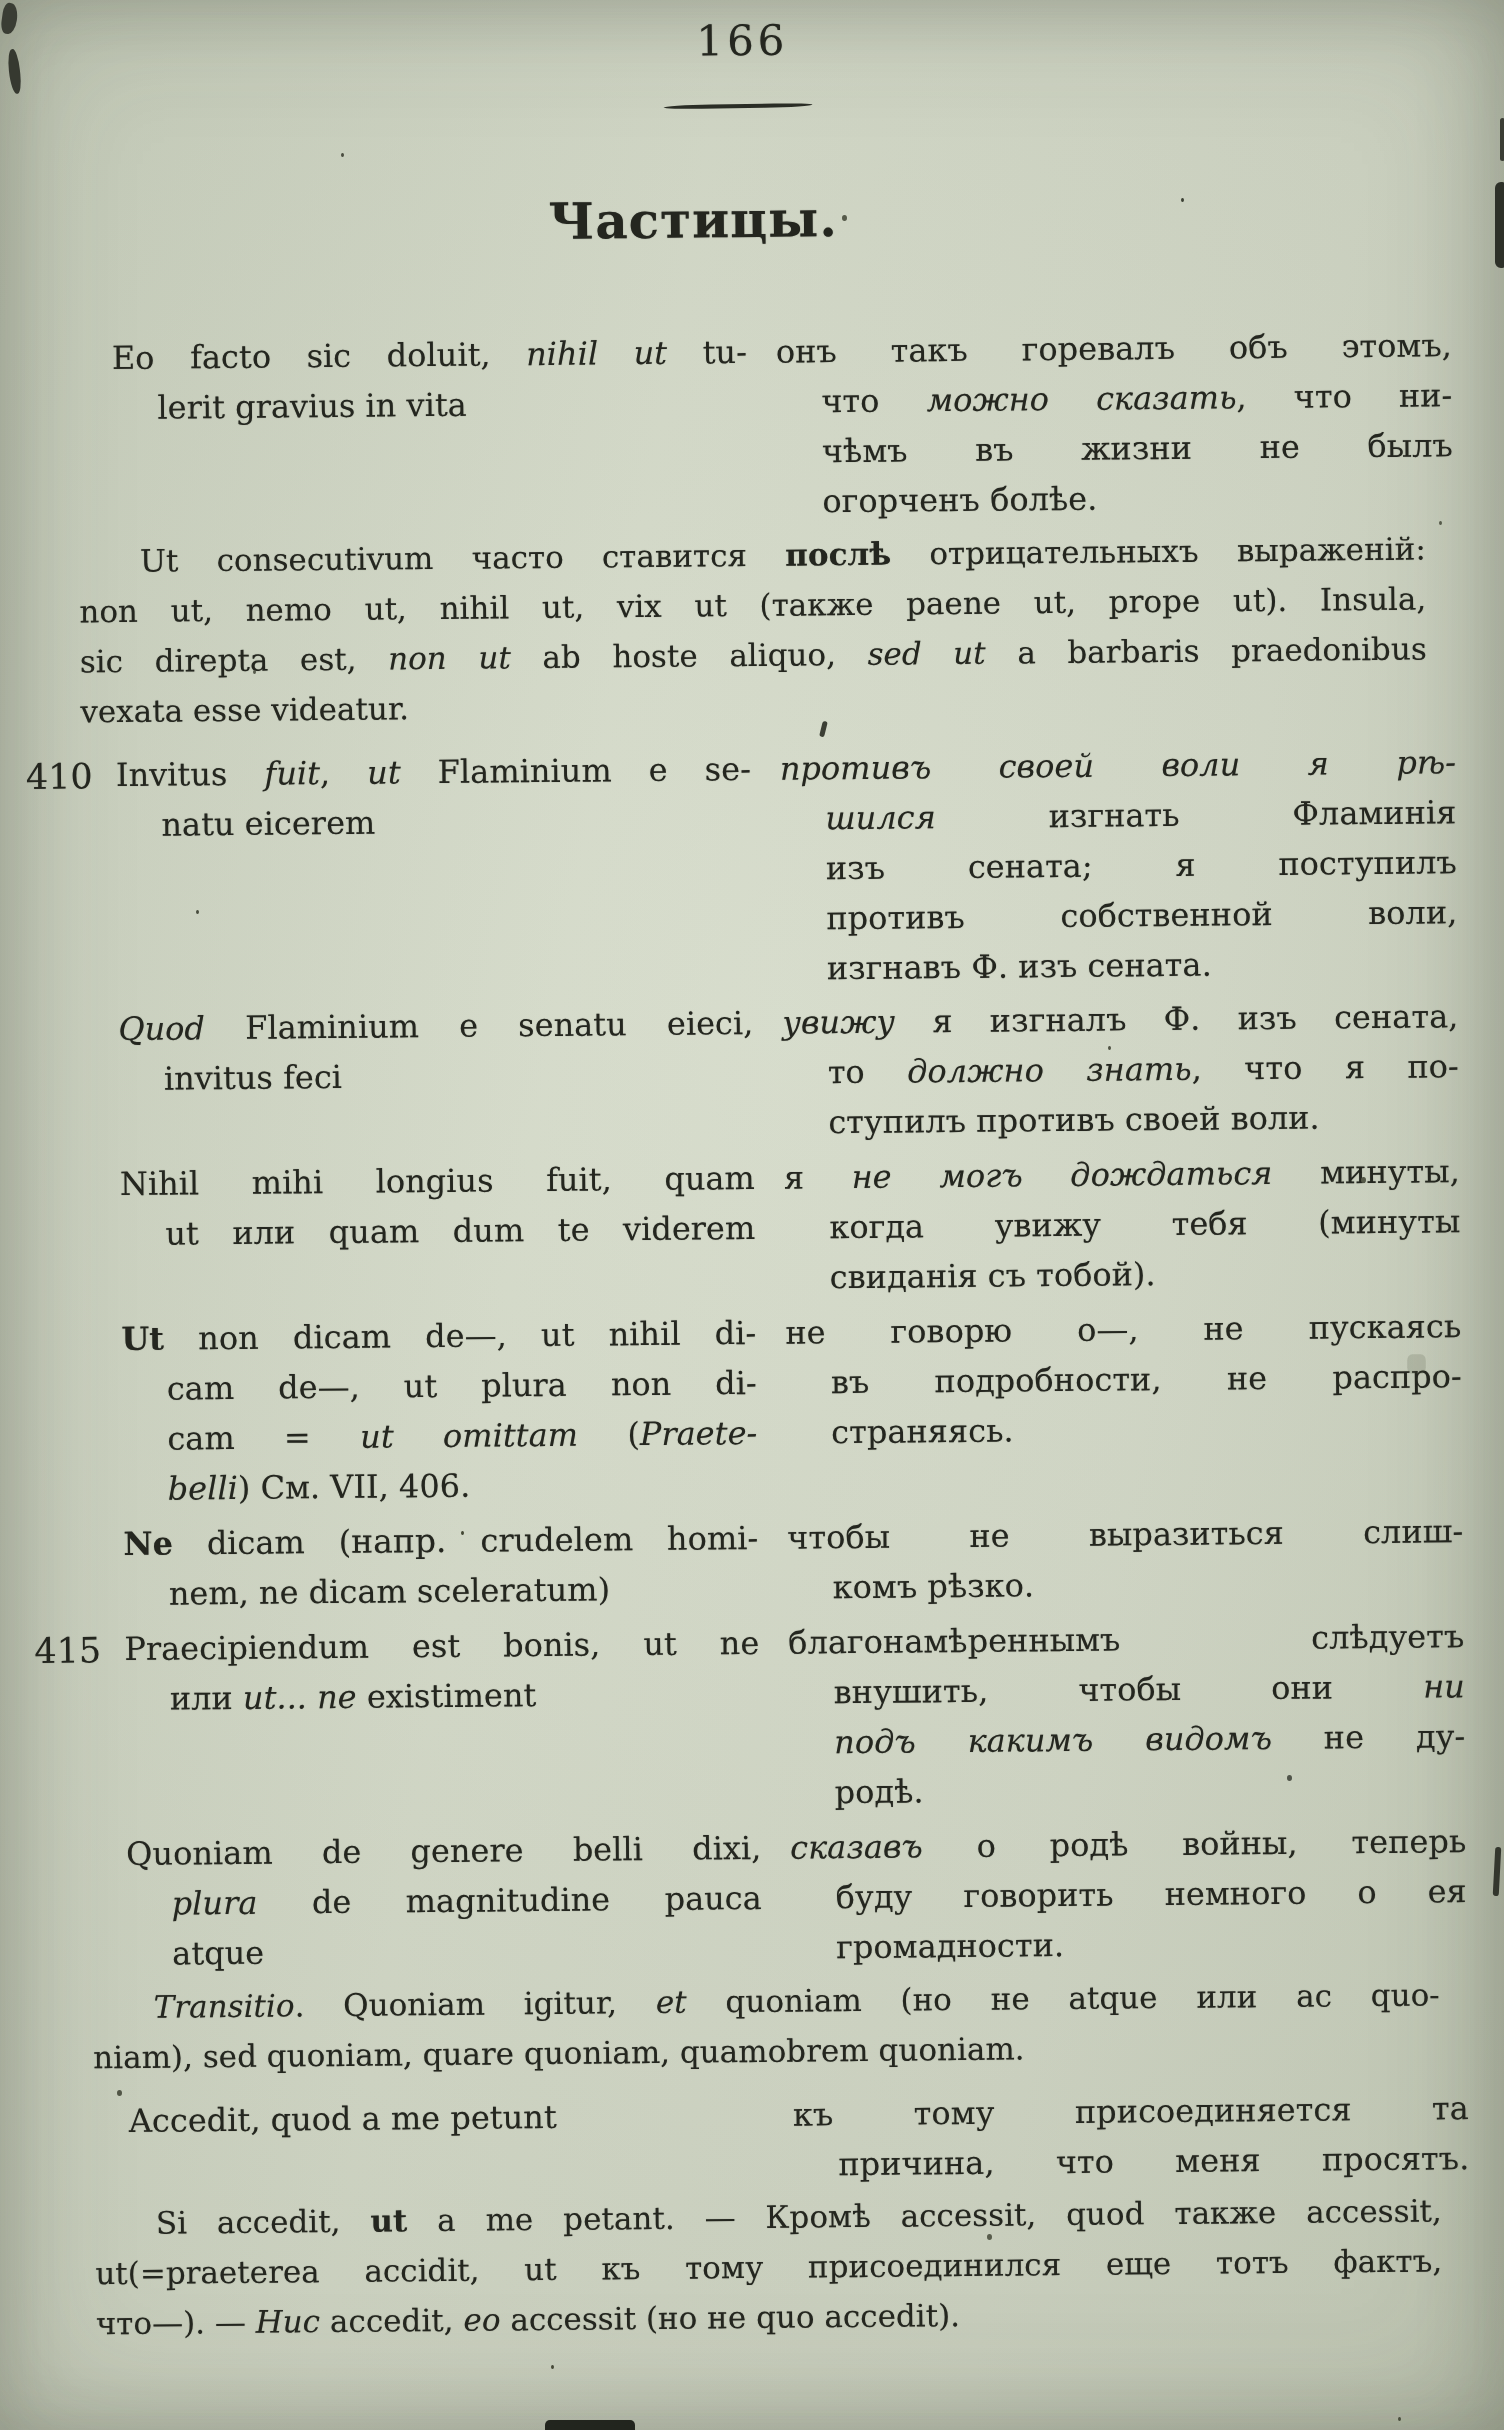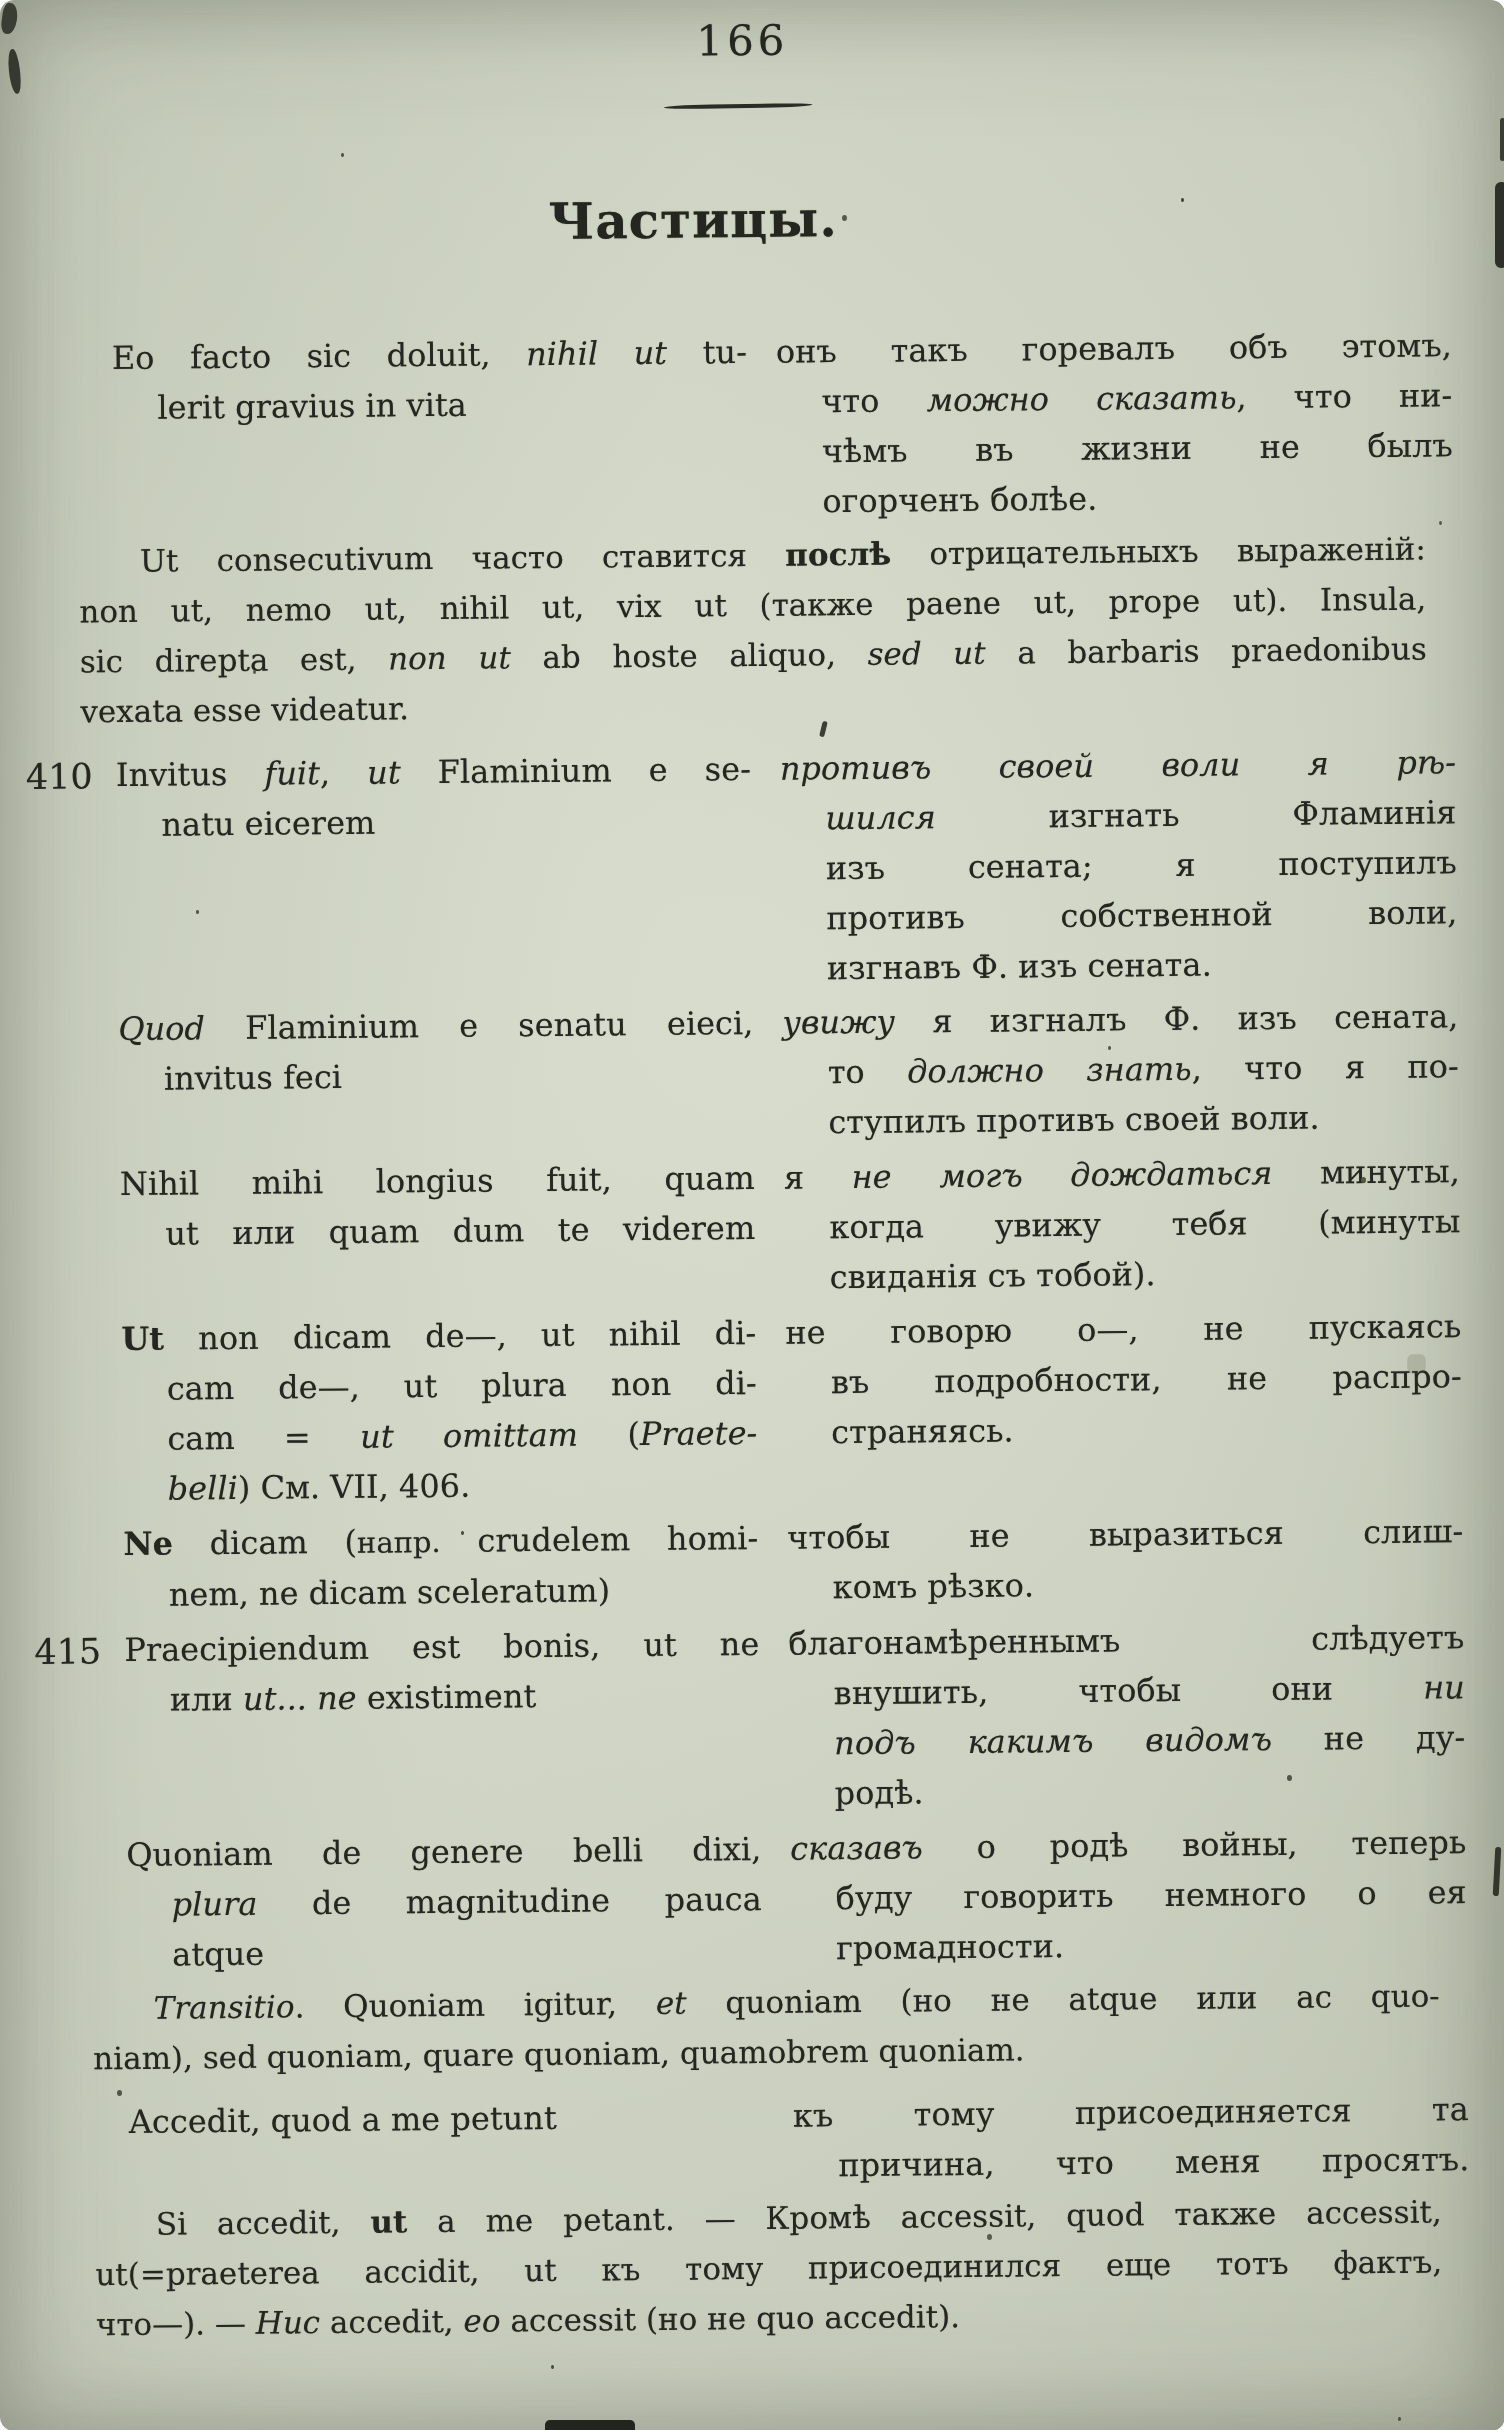--- a/index.html
+++ b/index.html
@@ -10,7 +10,6 @@
       radial-gradient(ellipse 120% 90% at 52% 42%, rgba(255,255,255,0.10), rgba(40,45,30,0.10) 97%),
       linear-gradient(100deg,#c9d0bd,#d4dac8 38%,#d0d6c4 72%,#c6cdb9);
     box-shadow: inset 0 0 137px rgba(55,60,45,0.22), inset -25.5px 0 69px rgba(55,60,45,0.13), inset 19.6px 0 59px rgba(55,60,45,0.10);
-    border-radius: 14px;
   }
   .content{position:absolute;inset:0;transform:rotate(-0.55deg);transform-origin:50% 45%;}
   .pgnum{position:absolute;top:15.7px;left:0;right:0;text-align:center;font-size:42px;letter-spacing:3.9px;

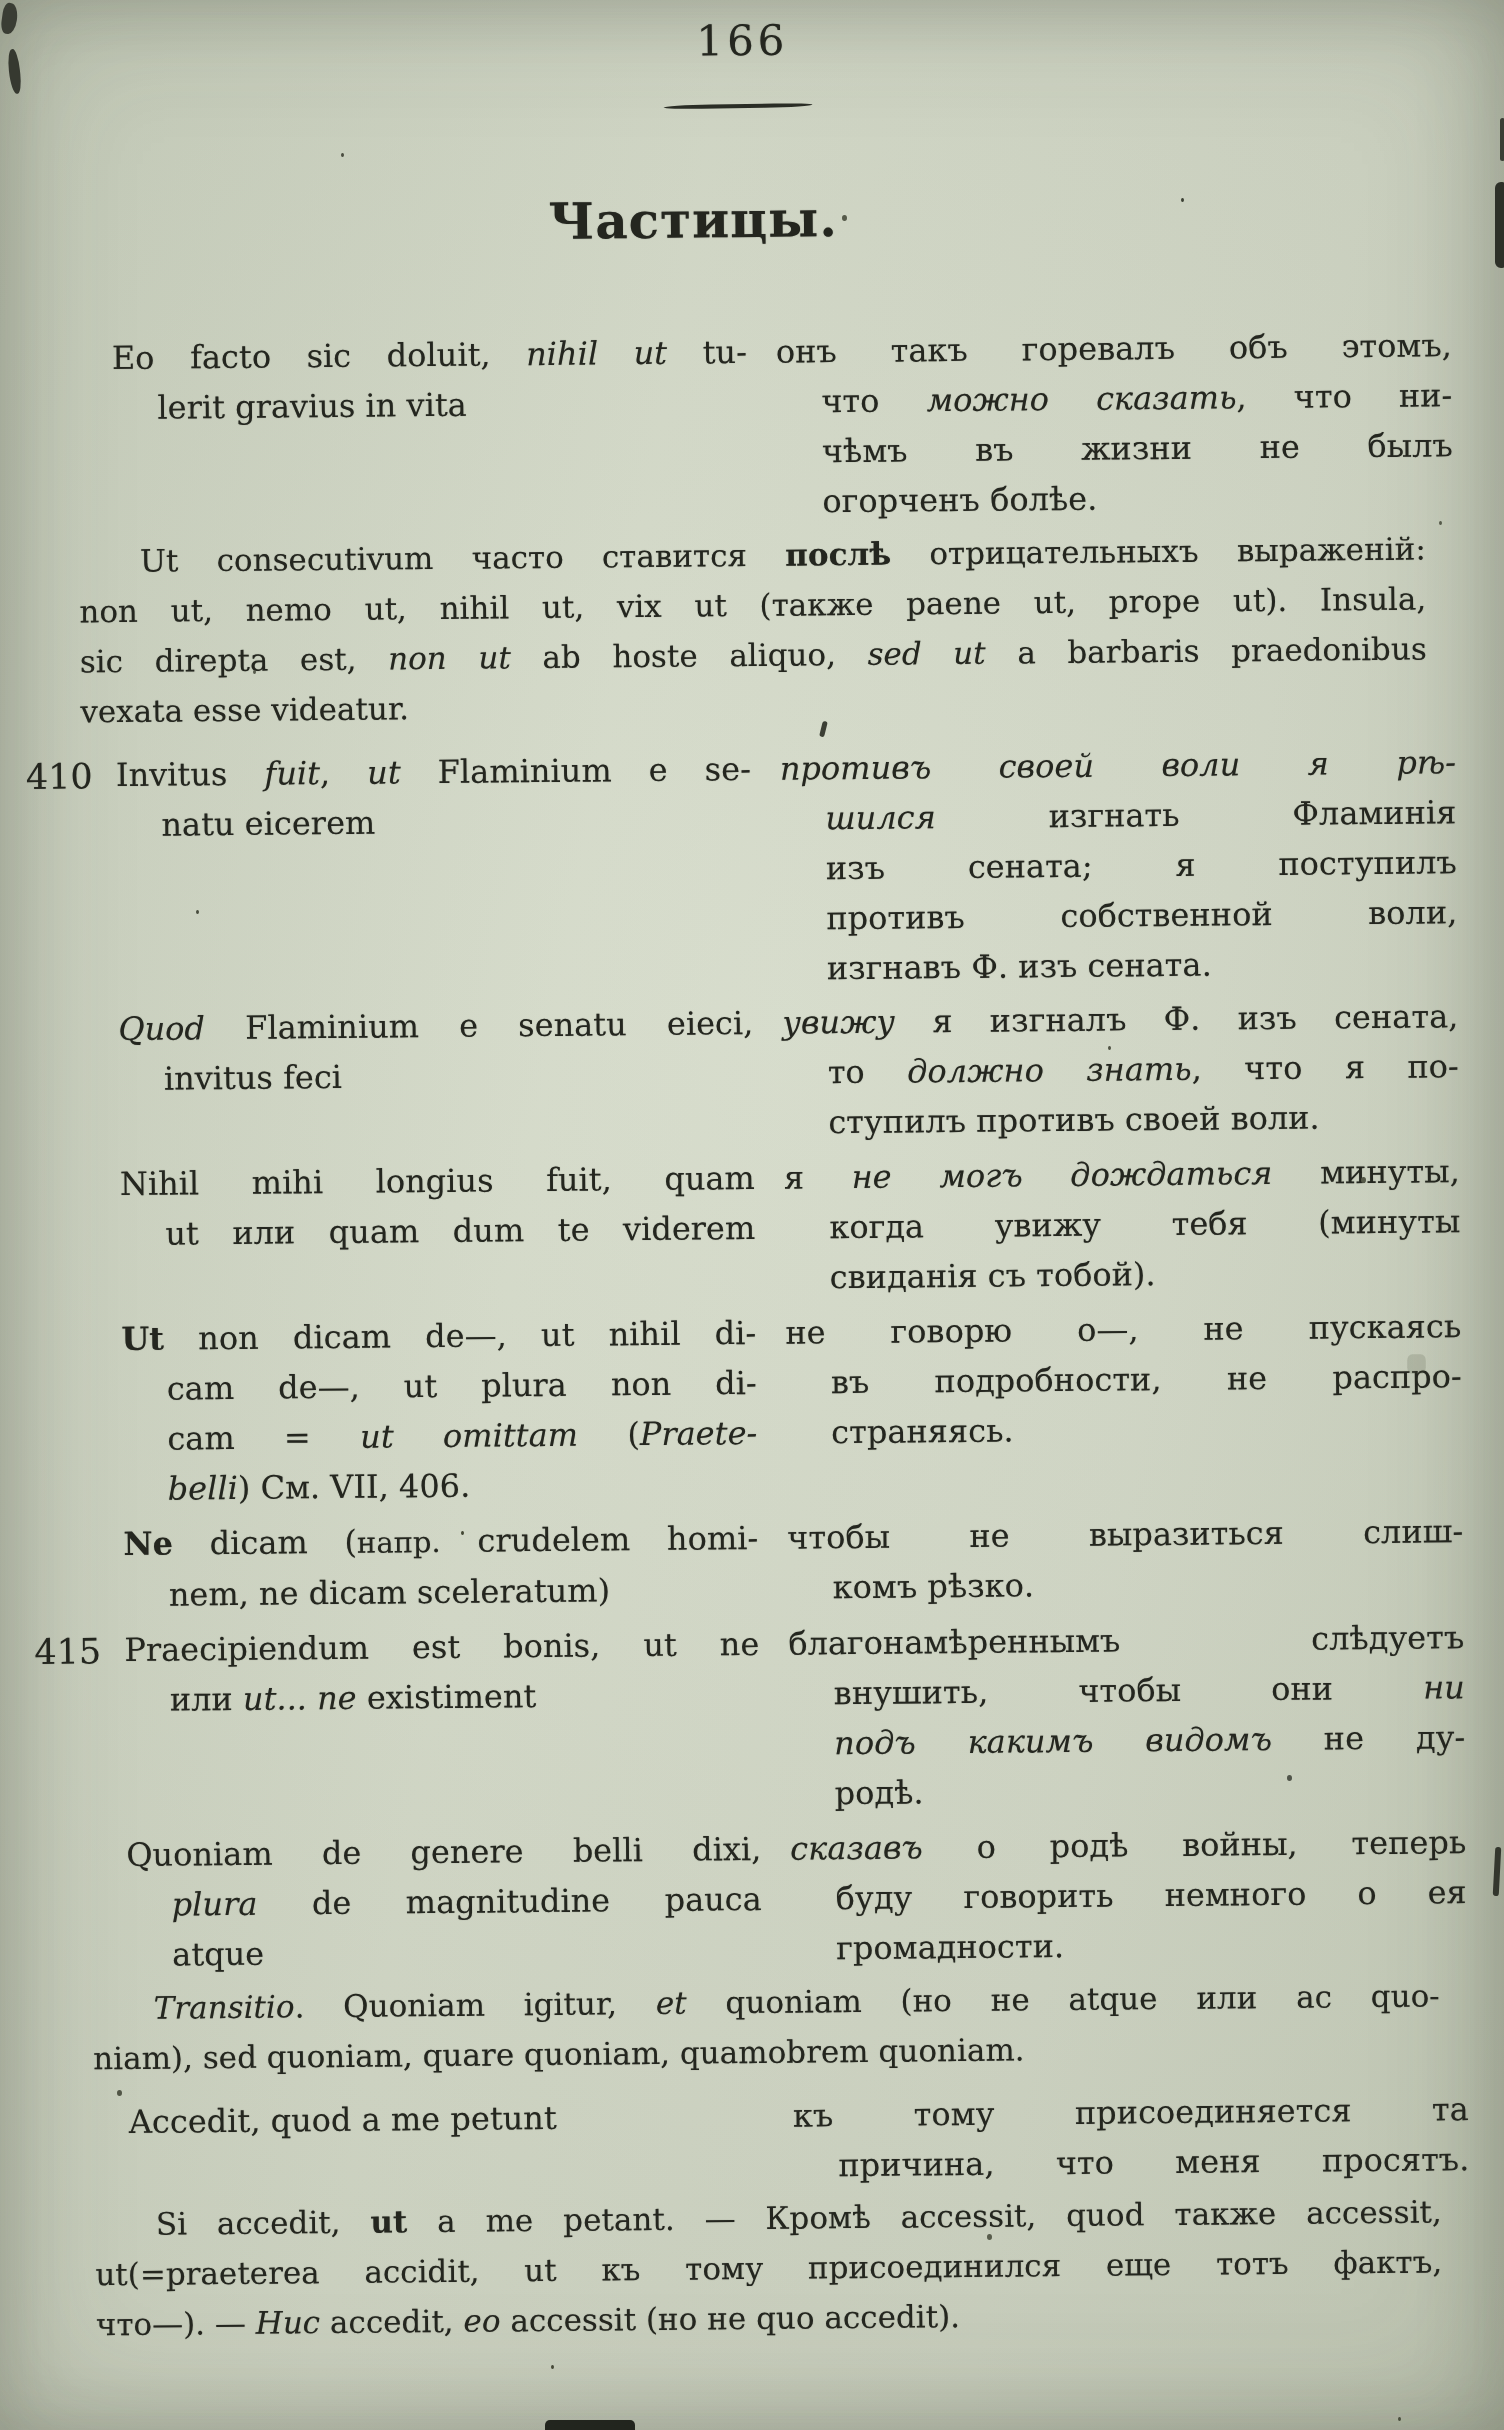--- a/index.html
+++ b/index.html
@@ -30,7 +30,7 @@
   .note .line:first-child{text-indent:61px;}
   .i{font-style:italic;}
   .b{font-weight:bold;}
-  .s{font-size:29px;margin-top:20px;}
+  .s{font-size:33px;margin-top:20px;}
   .art{position:absolute;background:#31342b;}
   .a1{left:2px;top:2.9px;width:14.7px;height:31px;border-radius:40% 60% 55% 45%;background:#3a3d34;transform:rotate(8deg);}
   .a2{left:8.8px;top:49px;width:10.8px;height:45px;border-radius:50% 50% 45% 55%;background:#363930;transform:rotate(-6deg);}

